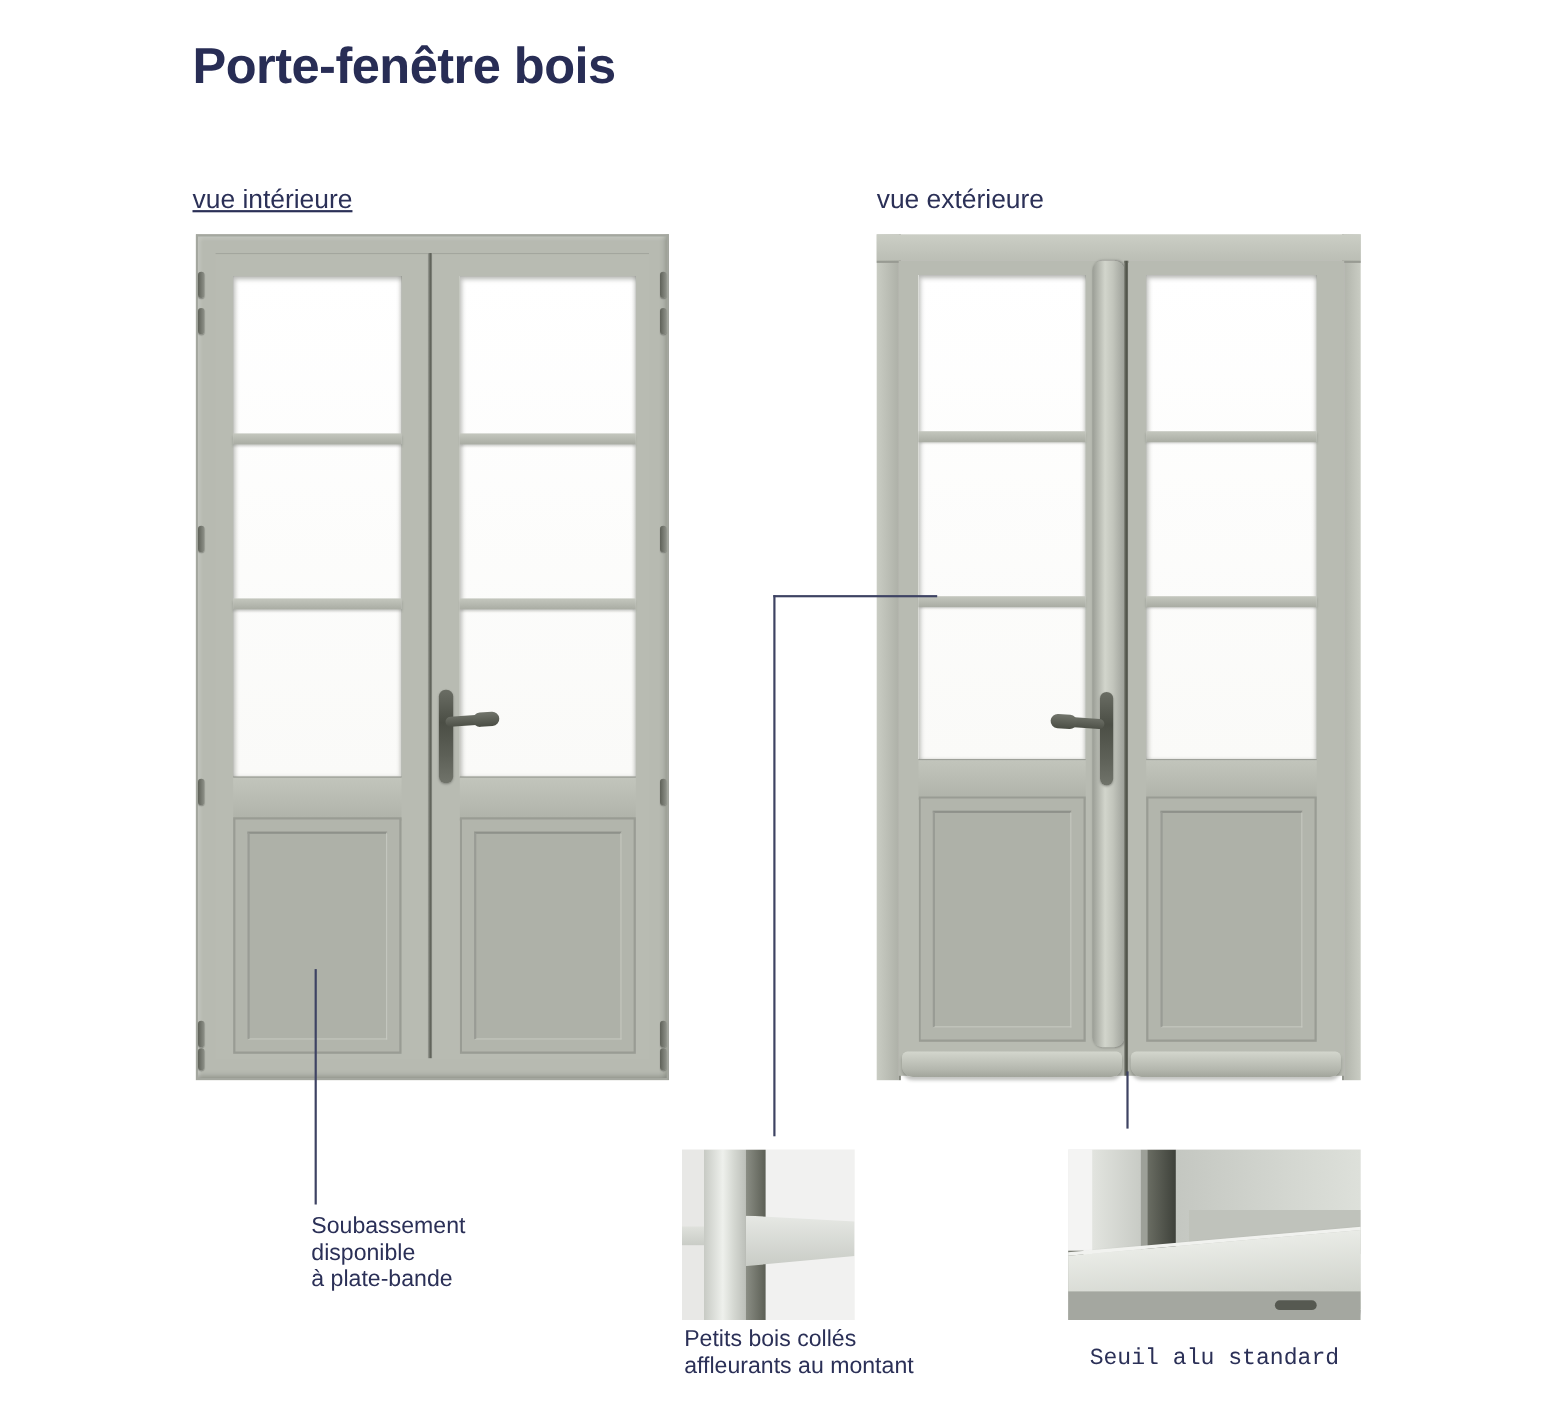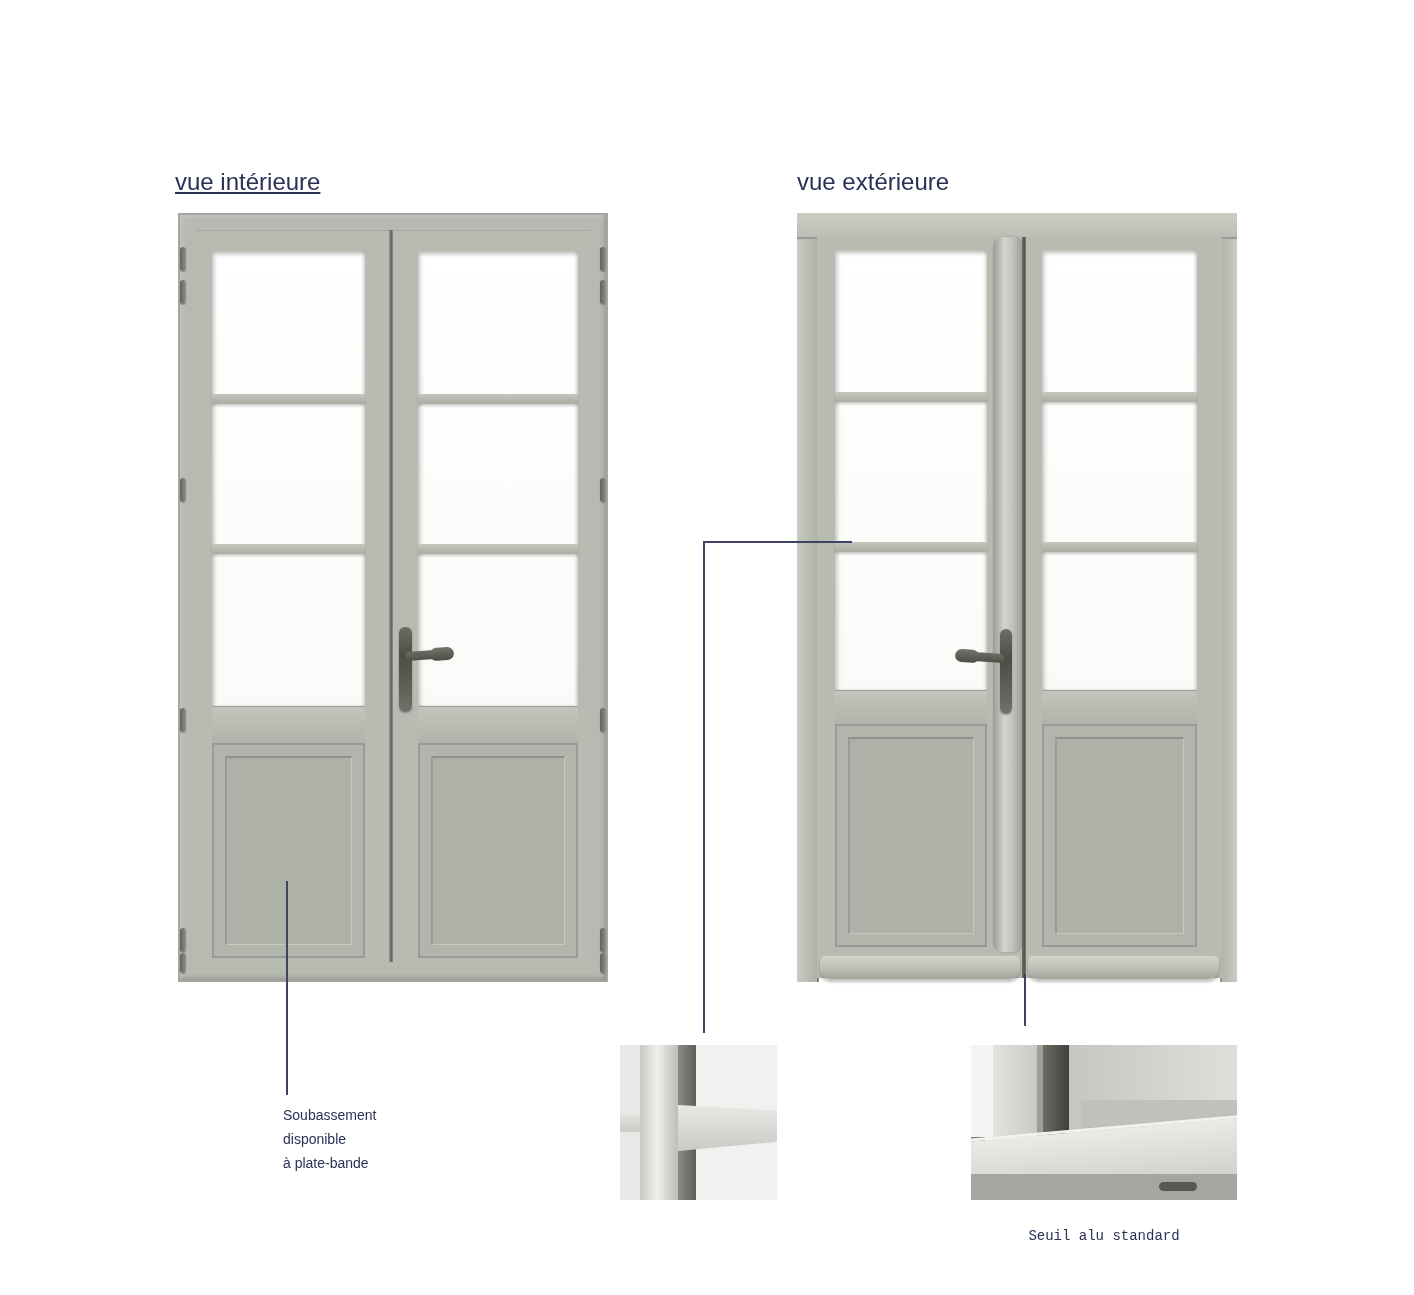--- a/index.html
+++ b/index.html
@@ -150,6 +150,7 @@
 
 <div class="page">
 
+  <div class="title">Porte-fenêtre bois</div>
 
   <div class="view-label" style="left:175px;text-decoration:underline;">vue intérieure</div>
   <div class="view-label" style="left:797px;">vue extérieure</div>

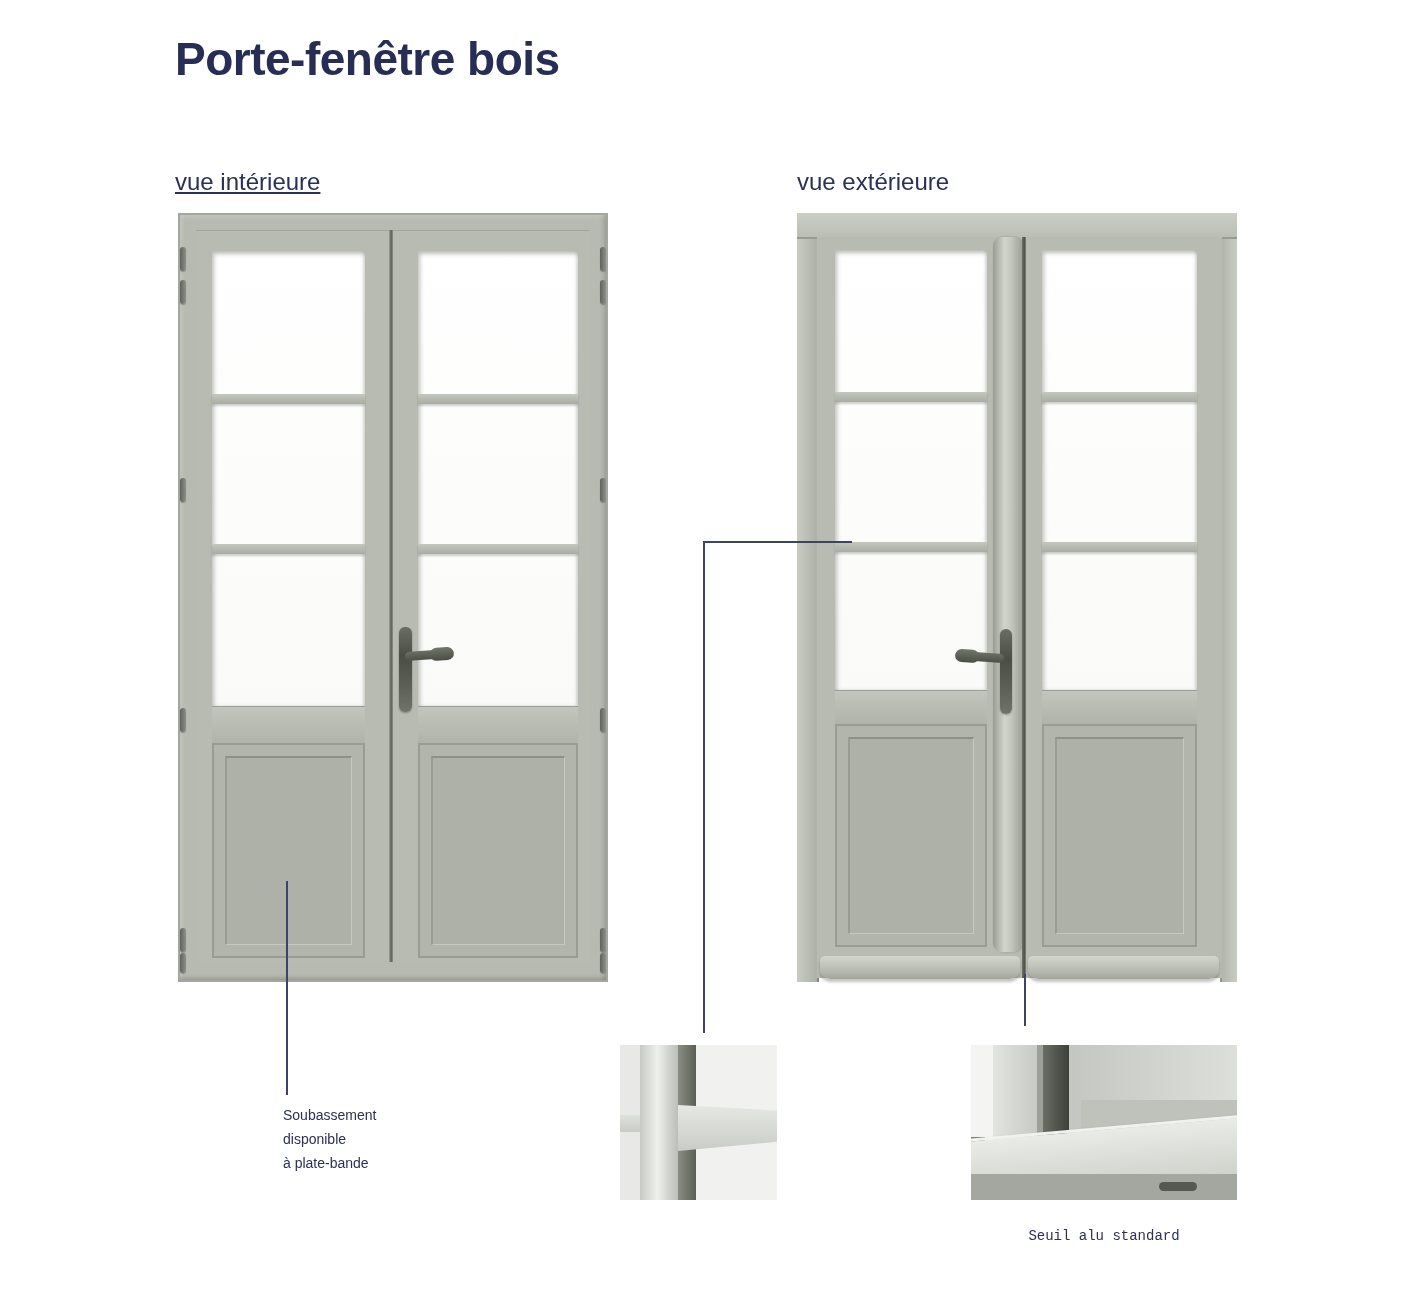--- a/index.html
+++ b/index.html
@@ -16,7 +16,7 @@
     position:absolute;top:168px;font-size:24px;color:#2b3057;
   }
   .note{
-    position:absolute;font-size:14px;line-height:24px;color:#2b3057;
+    position:absolute;font-size:21px;line-height:24px;color:#2b3057;
     white-space:pre-line;
   }
   

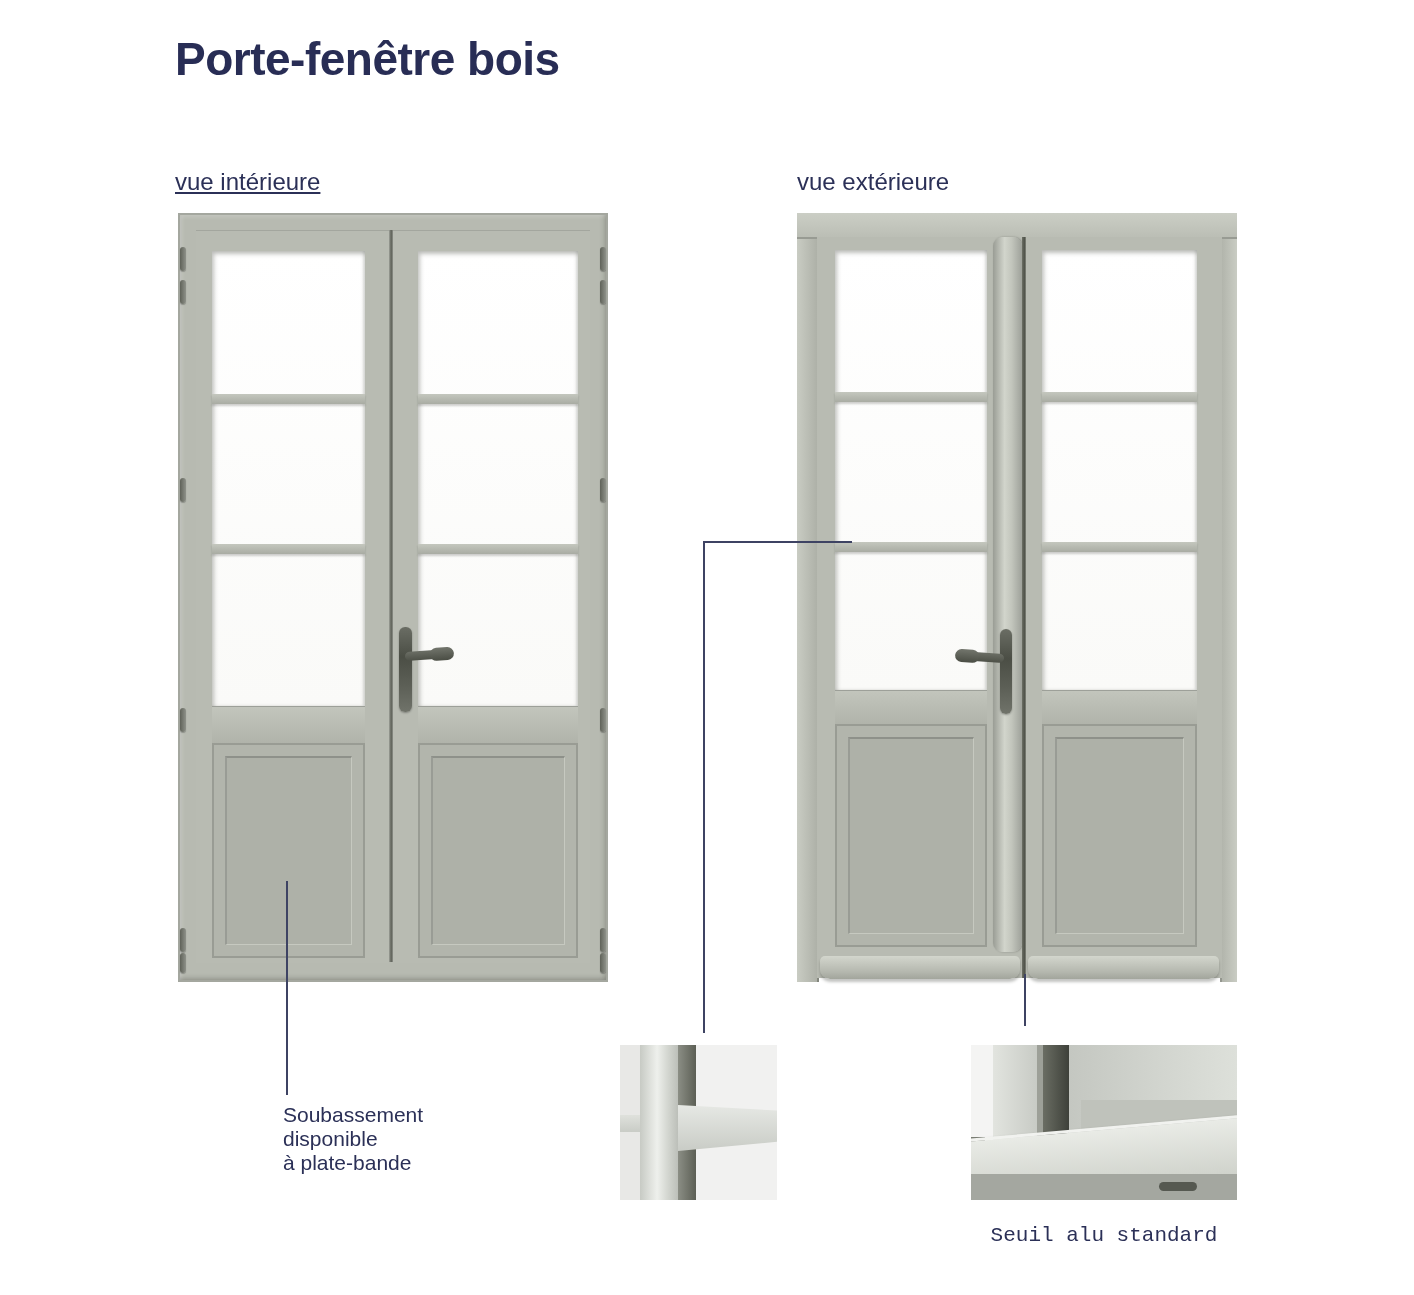--- a/index.html
+++ b/index.html
@@ -263,6 +263,8 @@
   <div class="note" style="left:283px;top:1103px;">Soubassement
 disponible
 à plate-bande</div>
+  <div class="note" style="left:622px;top:1206px;">Petits bois collés
+affleurants au montant</div>
   <div class="note" style="left:971px;top:1224px;width:266px;text-align:center;font-family:Liberation Mono, monospace;">Seuil alu standard</div>
 
 </div>

